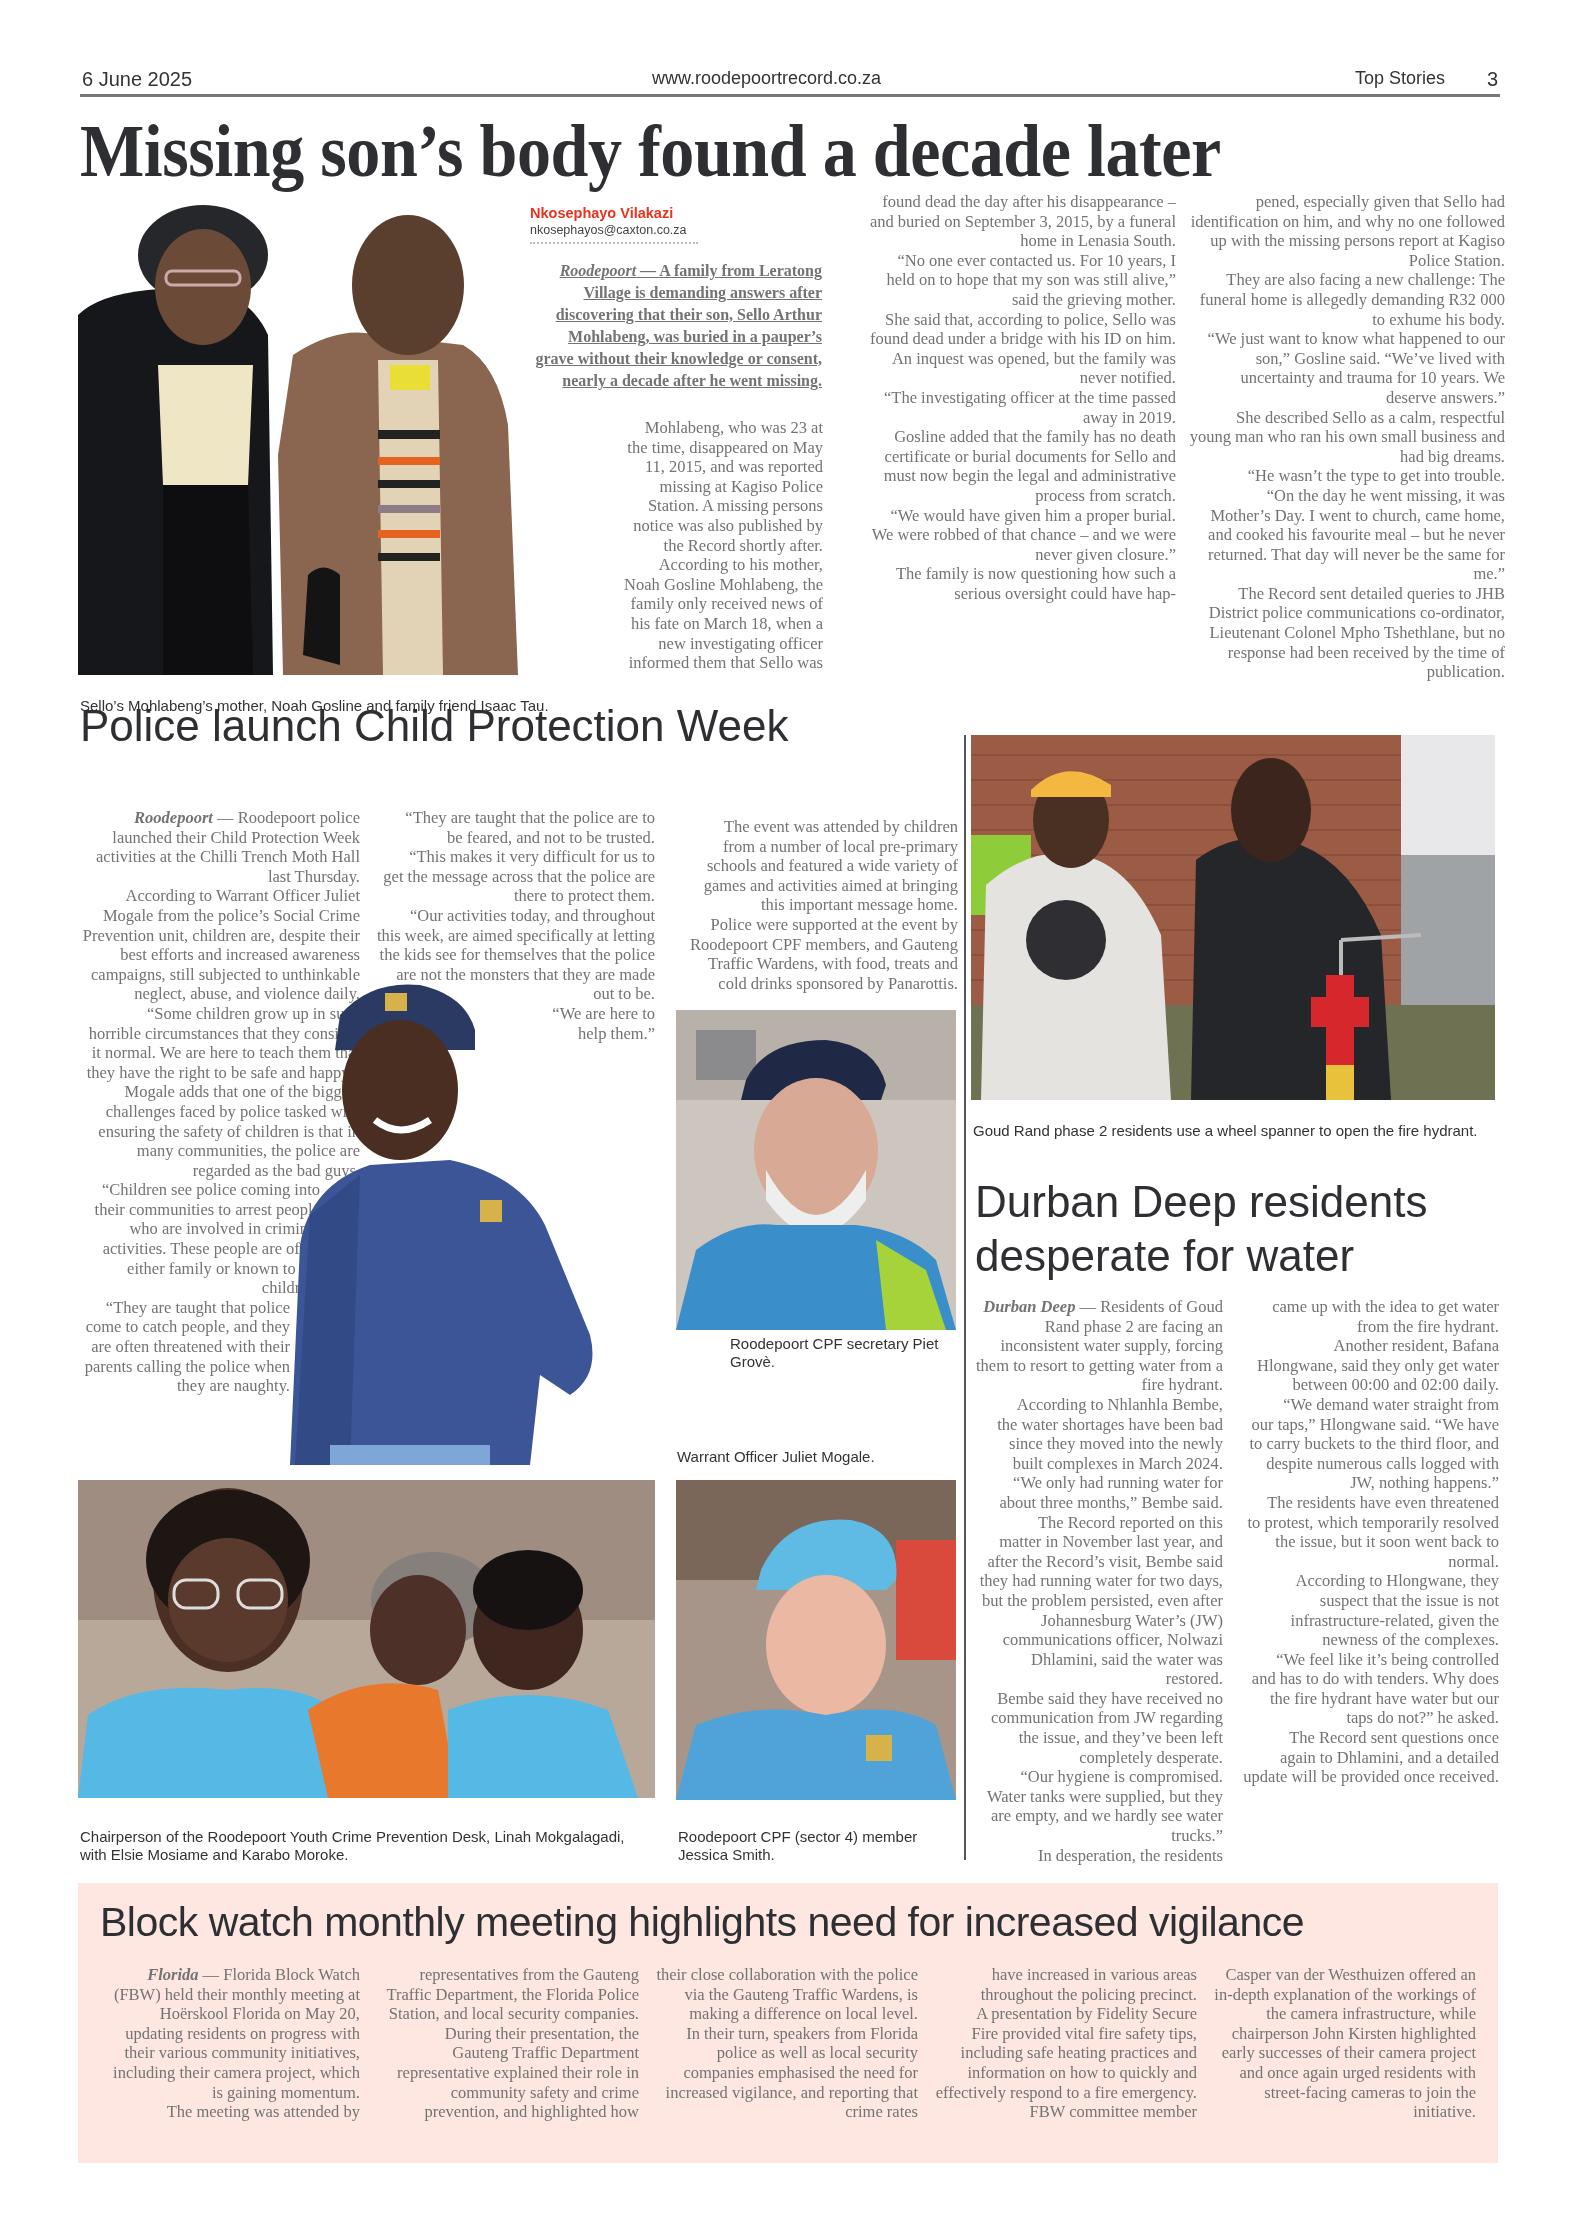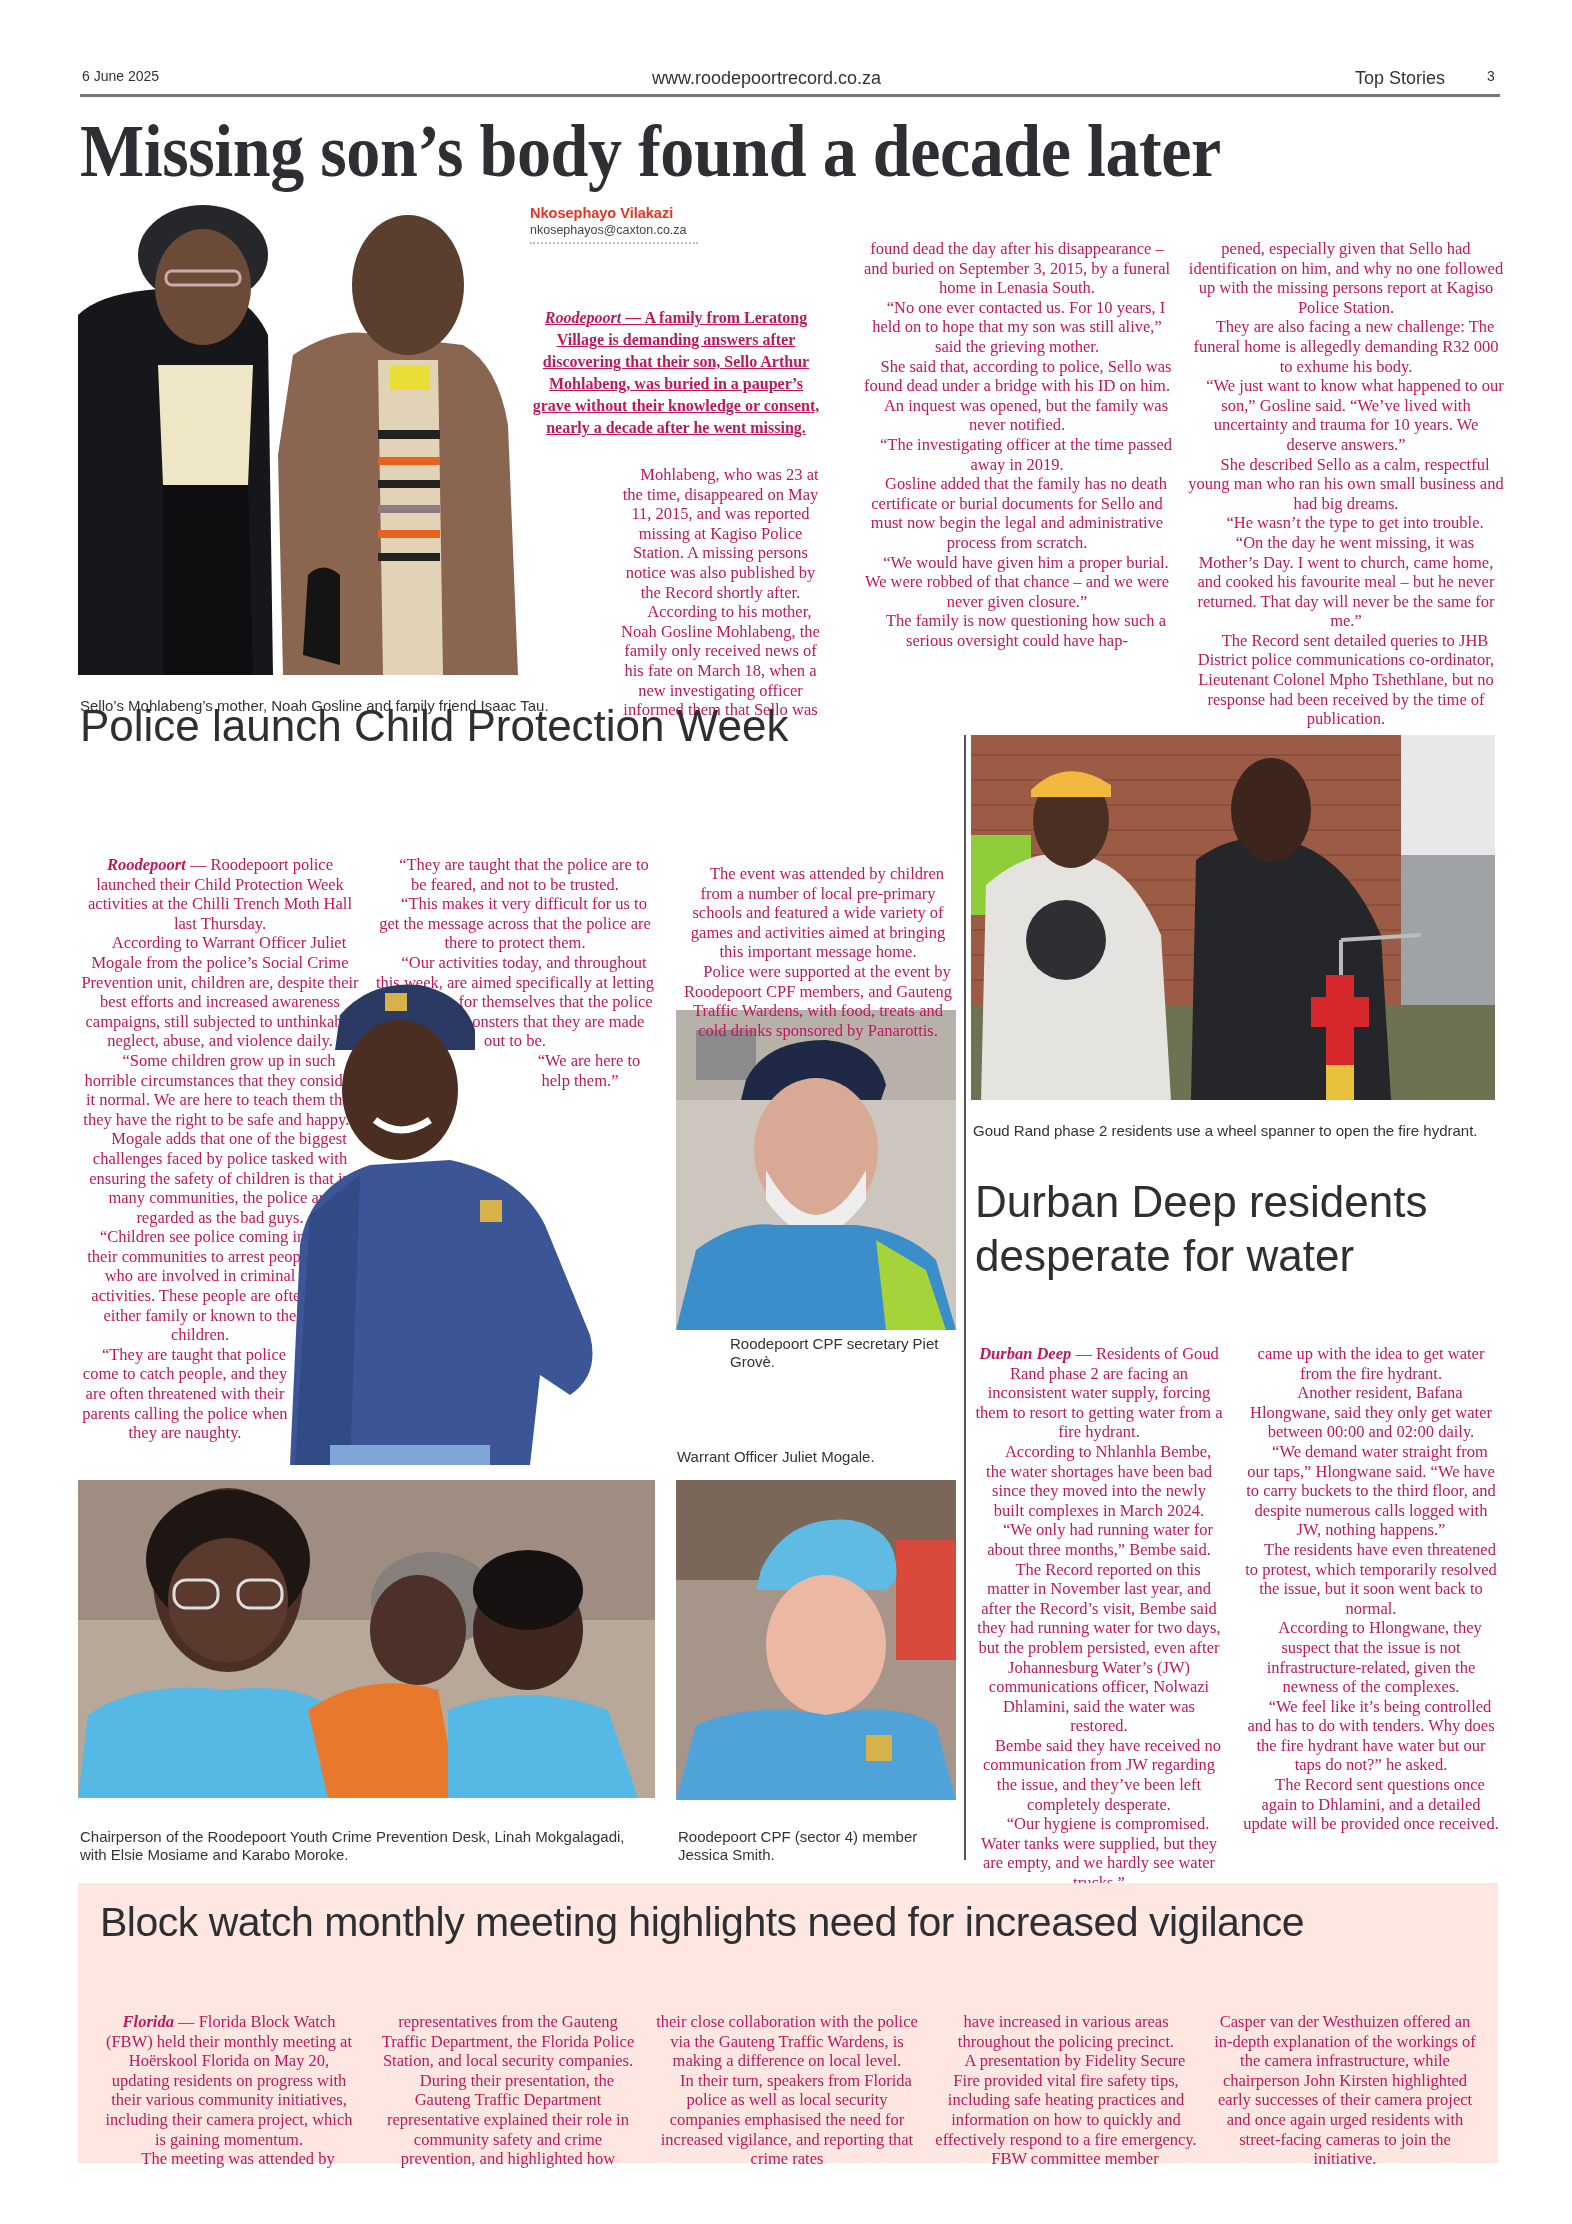--- a/index.html
+++ b/index.html
@@ -11,7 +11,7 @@
   .serif { font-family: "Liberation Serif", serif; }
 
   
-  .hdr { top: 68px; font-size: 14px; color: #333; }
+  .hdr { top: 68px; font-size: 20px; color: #333; }
   .hdr-rule { left: 80px; top: 94px; width: 1420px; height: 3px; background: #777; }
 
   .main-head { left: 80px; top: 108px; font-size: 74px; line-height: 86px; color: #2e2f33; letter-spacing: -0.5px; font-family: "Liberation Serif", serif; transform: scaleX(0.92); transform-origin: left top; }

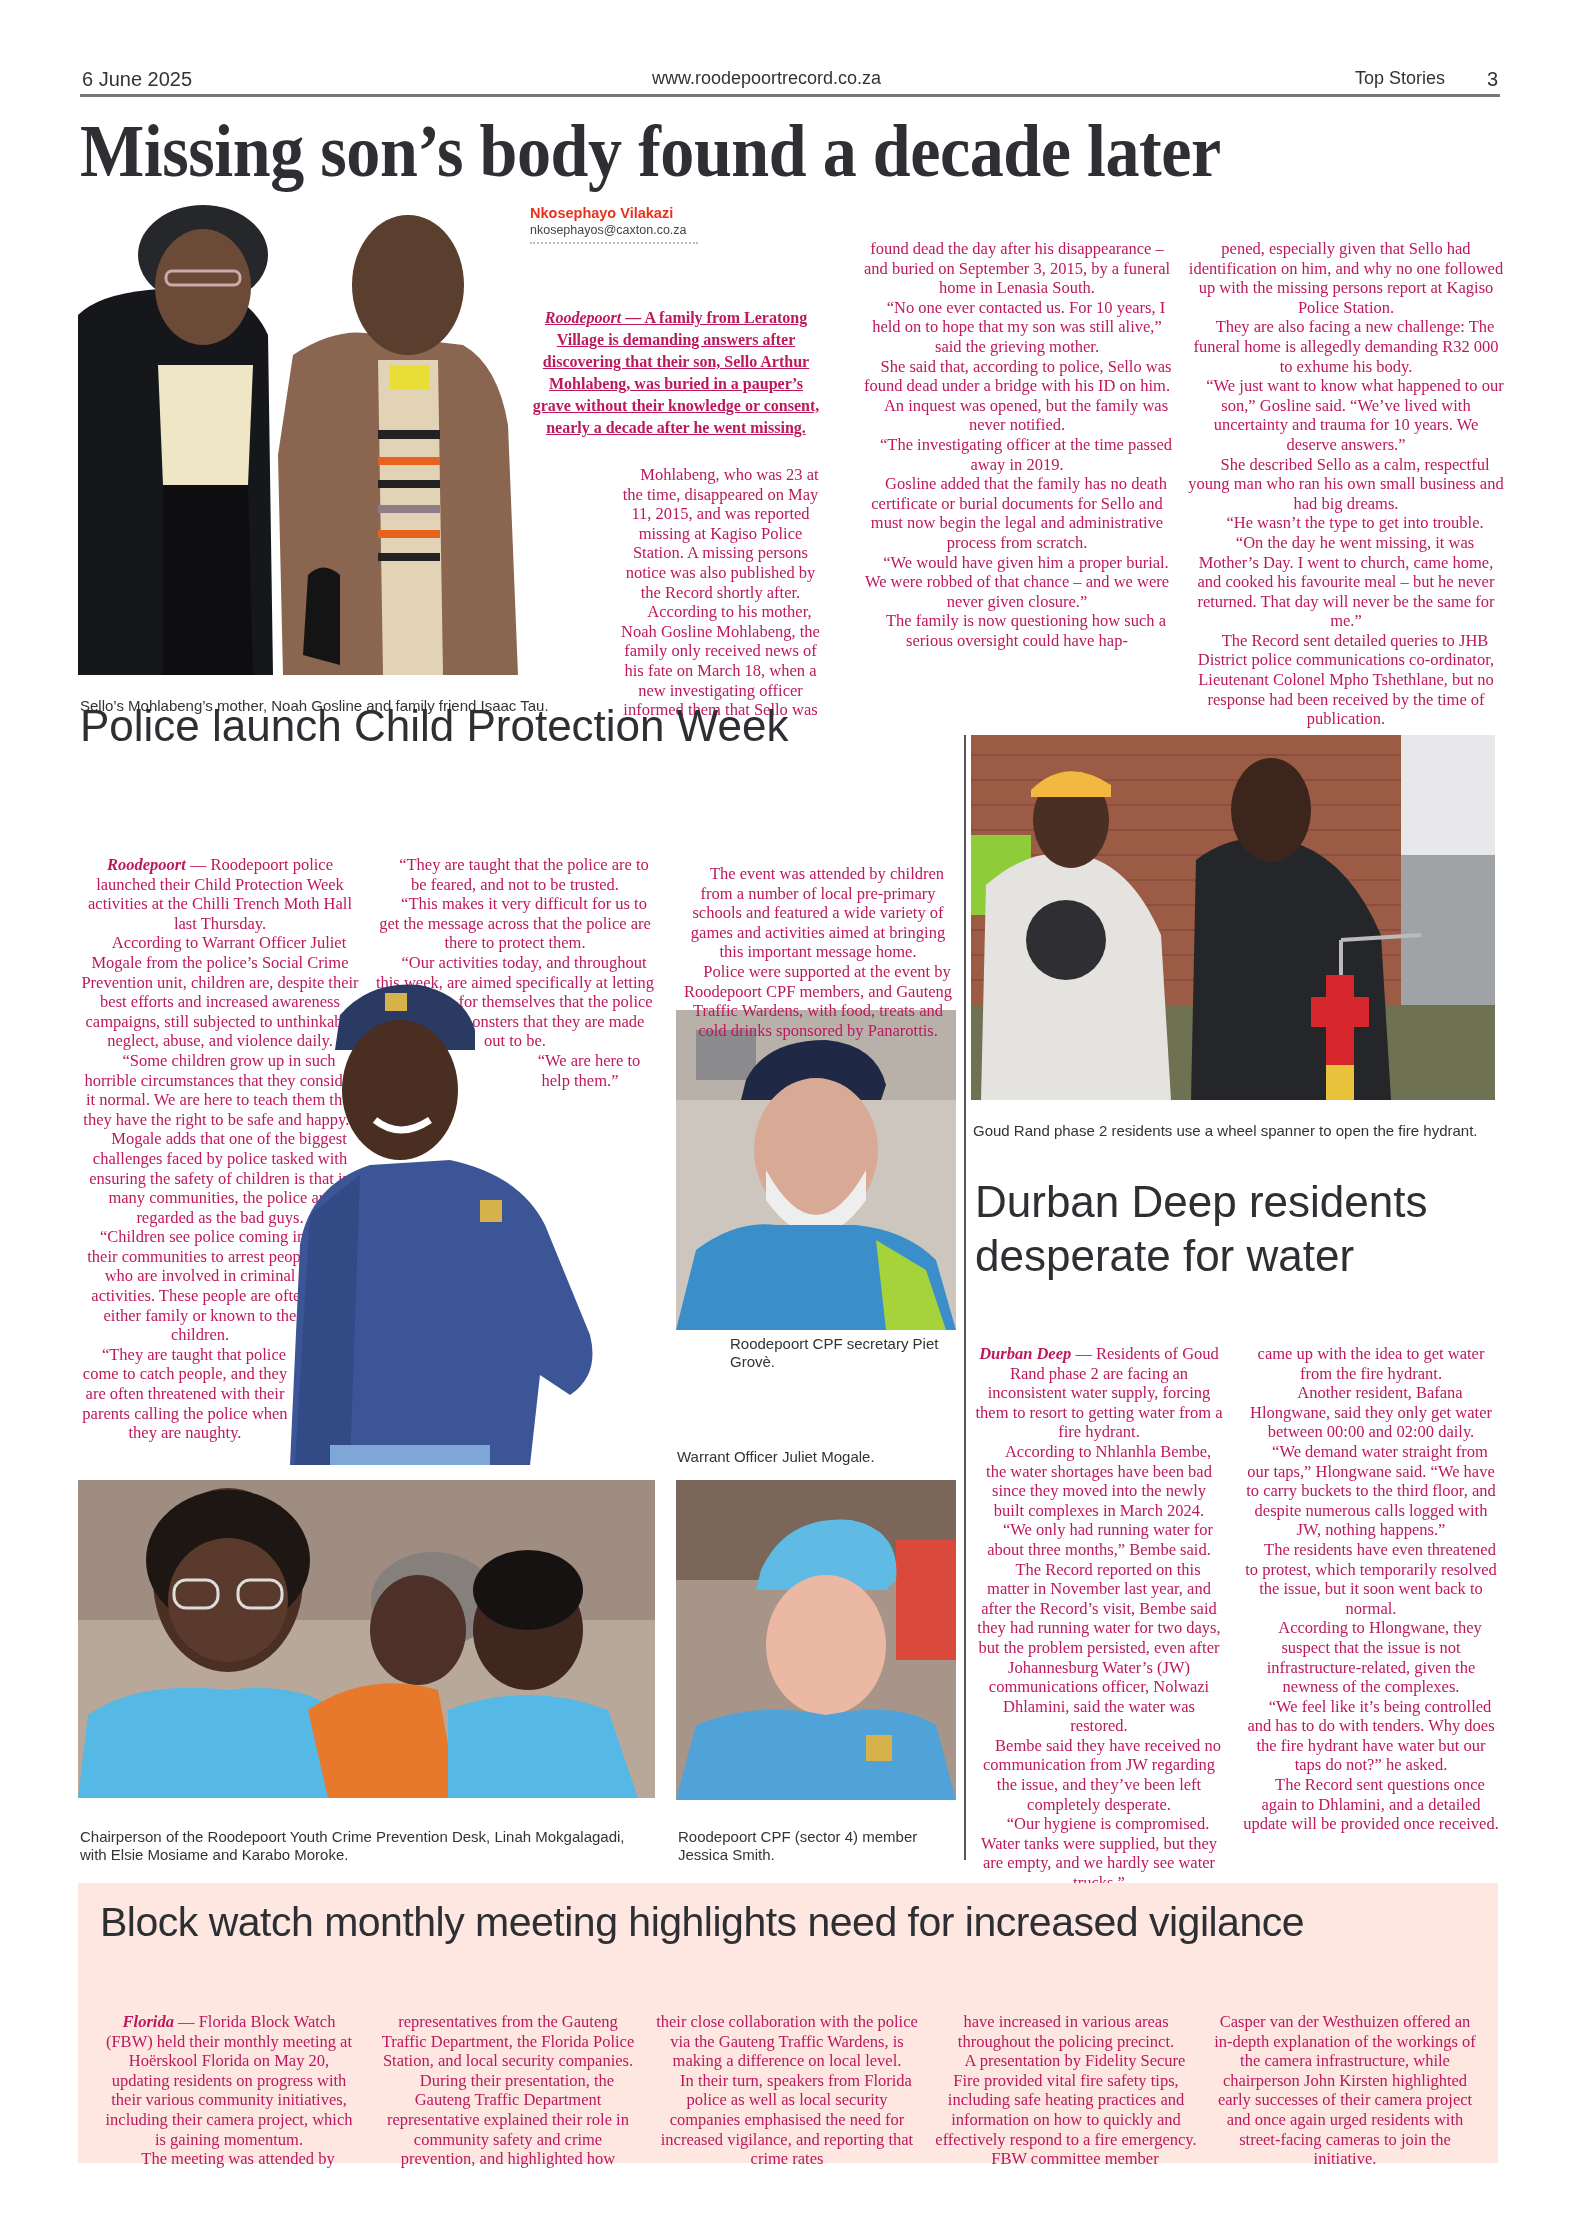--- a/index.html
+++ b/index.html
@@ -18,7 +18,7 @@
 
   .sec-head { font-family: "Liberation Sans", sans-serif; color: #2e2f33; font-weight: normal; }
 
-  .body { font-size: 16.5px; line-height: 19.6px; color: #be185d; text-align: center; margin-top: 47px; }
+  .body { font-size: 16.5px; line-height: 19.6px; color: #737373; text-align: right; }
   .body p { text-indent: 18px; }
   .body p.lead { text-indent: 0; }
   .body .dl { font-weight: bold; font-style: italic; }

